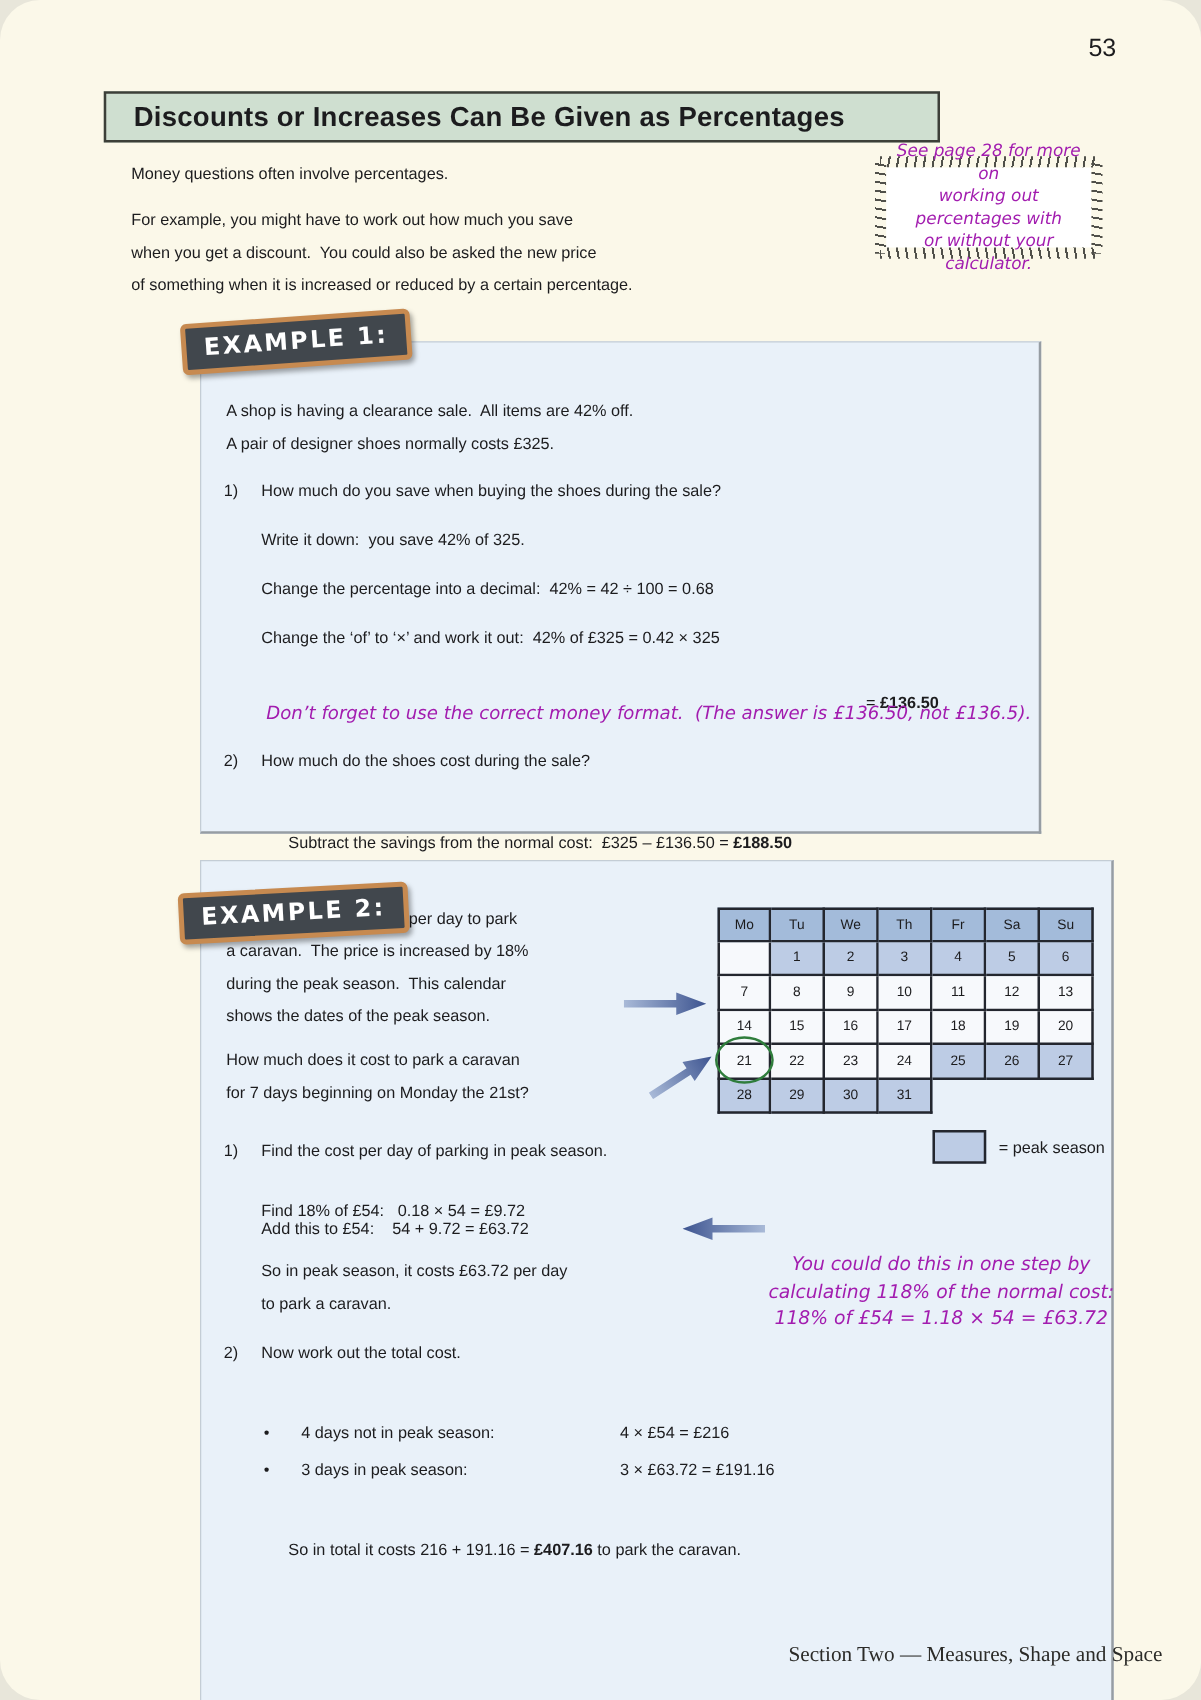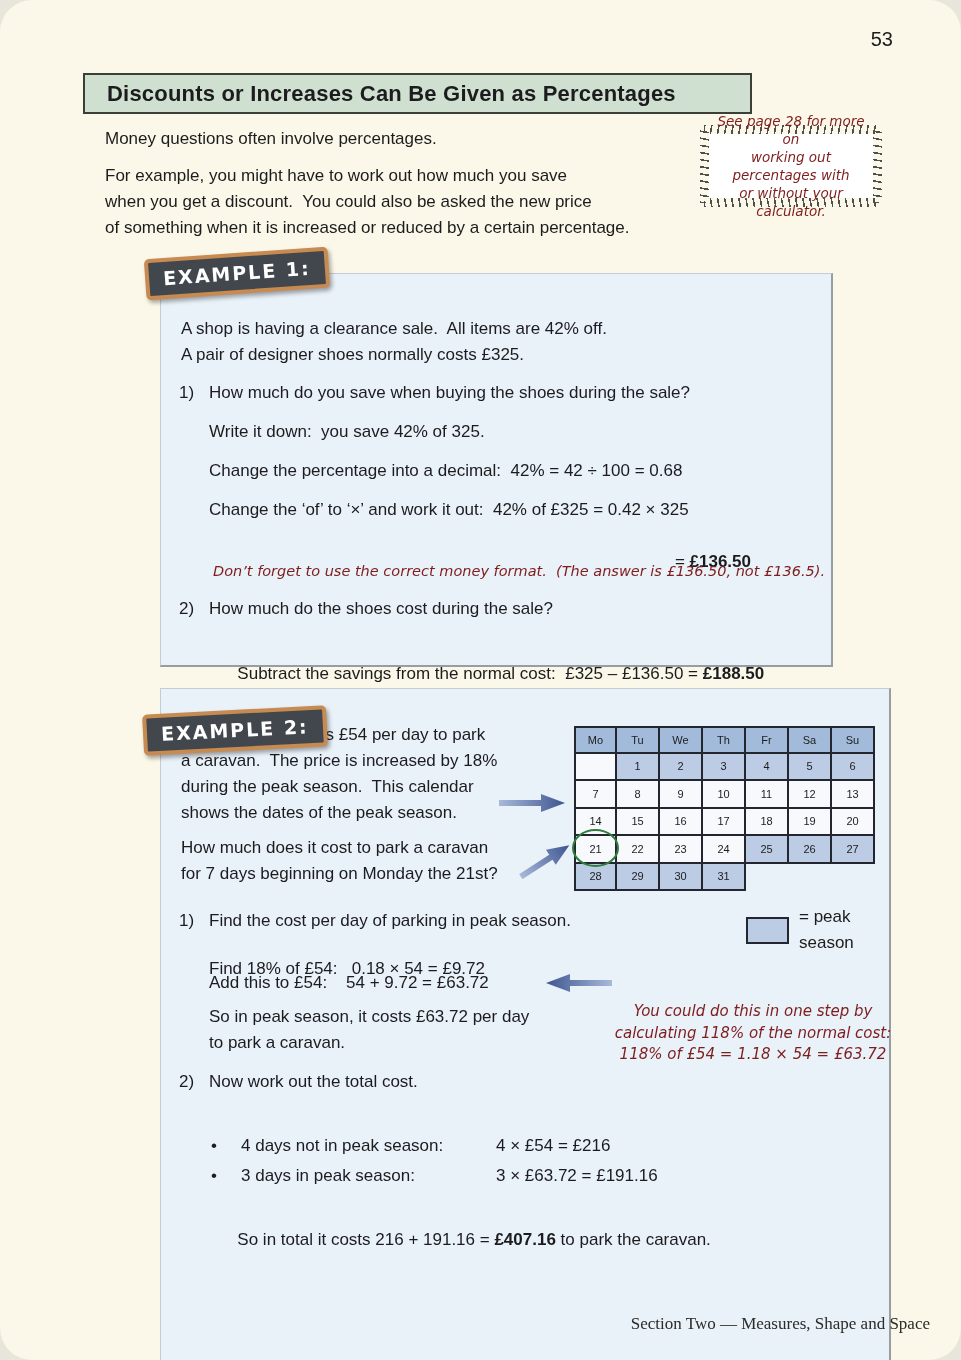--- a/index.html
+++ b/index.html
@@ -17,7 +17,7 @@
   .t{font-size:17px;line-height:26px;white-space:pre-wrap;}
   .b{font-weight:bold;}
   .hand{font-family:"DejaVu Sans",sans-serif;font-style:italic;font-size:14px;line-height:20px;
-    color:#7f1d1d;white-space:pre-wrap;}
+    color:#a21caf;white-space:pre-wrap;}
   .page-number{font-size:20px;}
   .title-bar{left:83px;top:73px;width:669px;height:41px;background:var(--title-bg);
     border:2px solid var(--title-border);display:flex;align-items:center;padding-left:22px;}

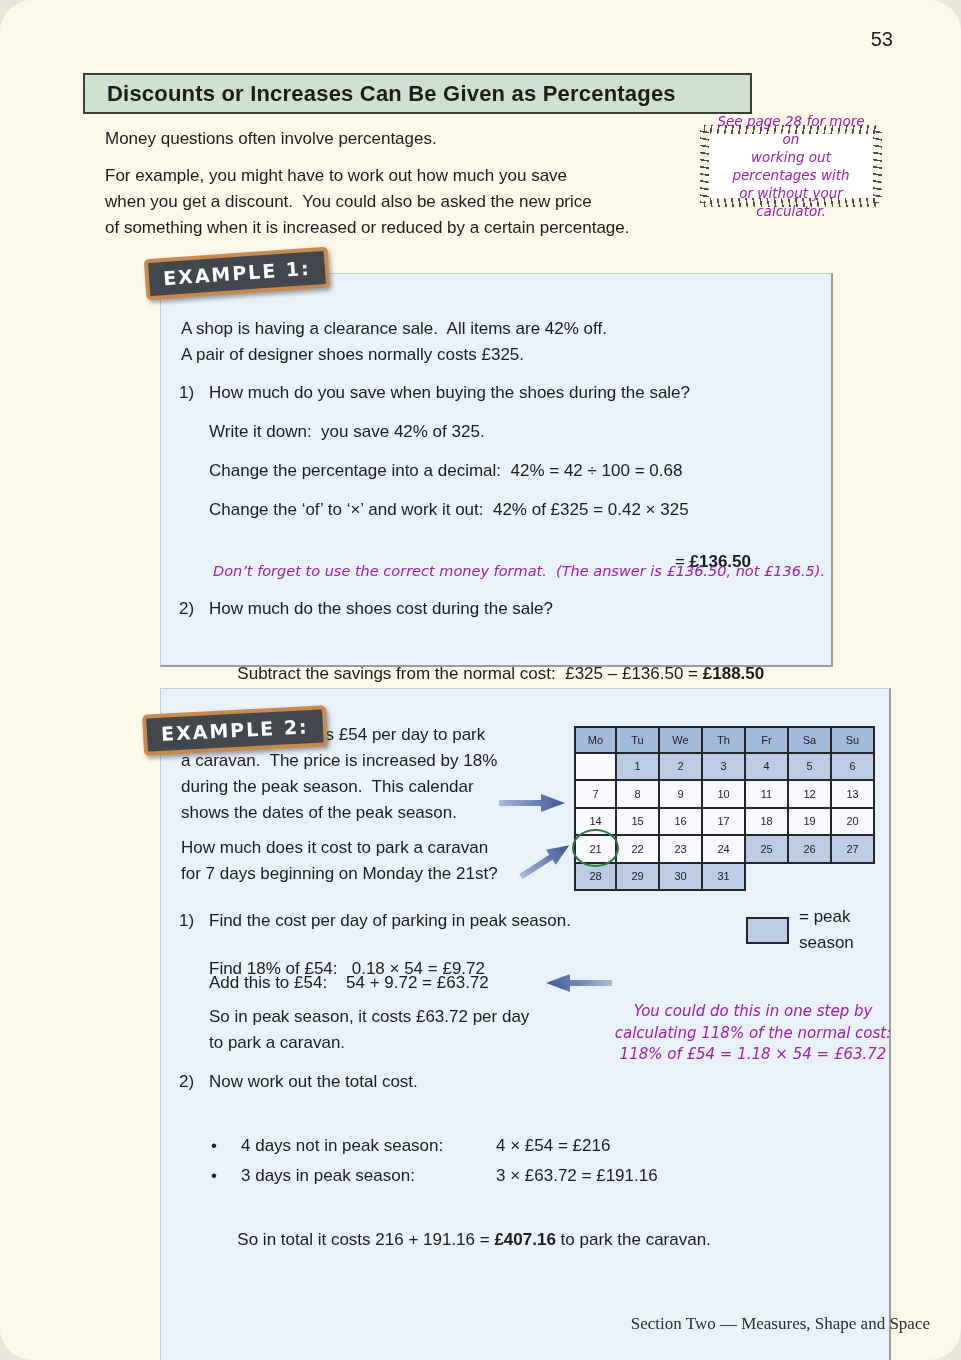--- a/index.html
+++ b/index.html
@@ -14,7 +14,7 @@
   .page{position:relative;width:961px;height:1360px;margin:0 auto;background:var(--page-bg);
     font-family:"Liberation Sans",sans-serif;color:var(--text);overflow:hidden;border-radius:32px;}
   .abs{position:absolute;}
-  .t{font-size:17px;line-height:26px;white-space:pre-wrap;}
+  .t{font-size:13px;line-height:26px;white-space:pre-wrap;}
   .b{font-weight:bold;}
   .hand{font-family:"DejaVu Sans",sans-serif;font-style:italic;font-size:14px;line-height:20px;
     color:#a21caf;white-space:pre-wrap;}

